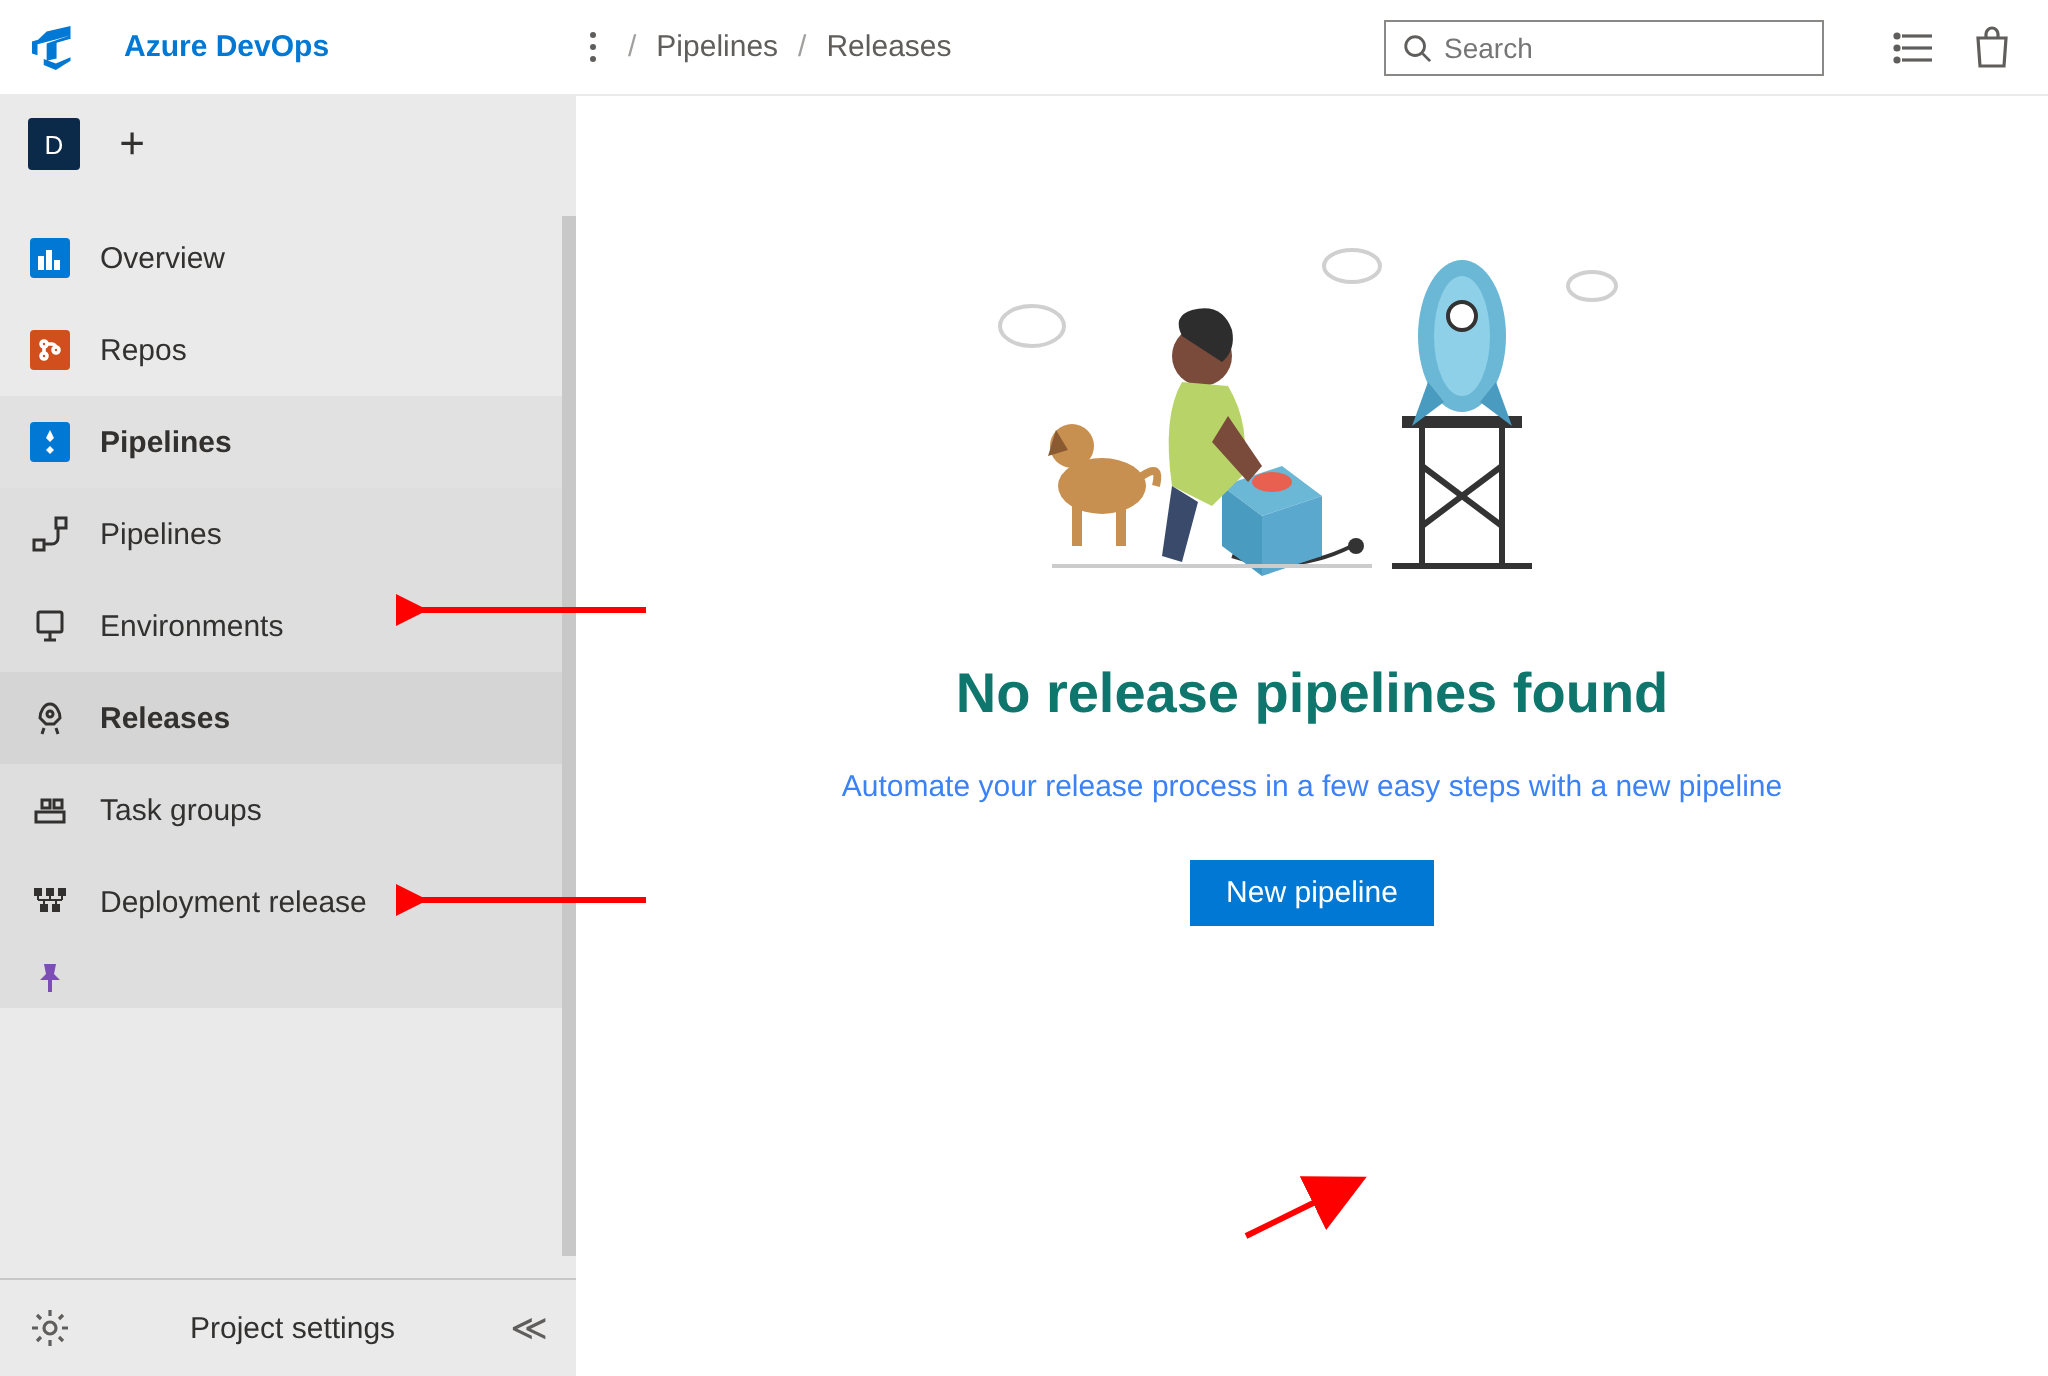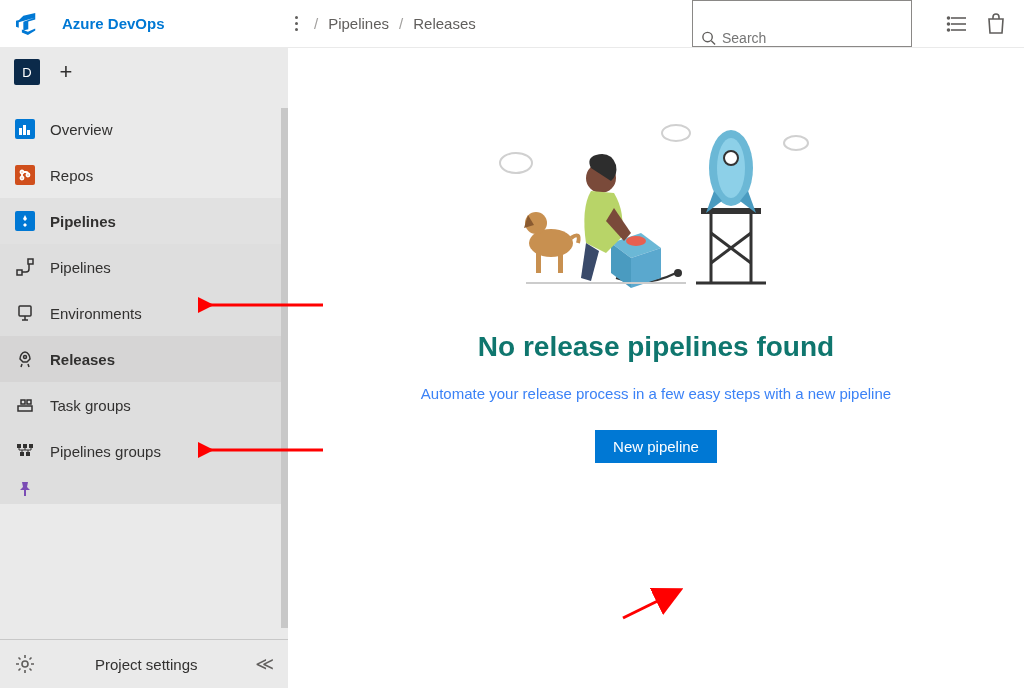--- a/index.html
+++ b/index.html
@@ -56,10 +56,10 @@
     .breadcrumb .sep { color: #a19f9d; }
     .breadcrumb .crumb { cursor: pointer; }
     .search-box {
-      width: 220px; height: 47px;
+      width: 220px; height: 28px;
       border: 1px solid #8a8886;
       padding: 0 8px;
-      display: flex; align-items: flex-end;
+      display: flex; align-items: center;
       gap: 6px;
       margin-right: 20px;
     }

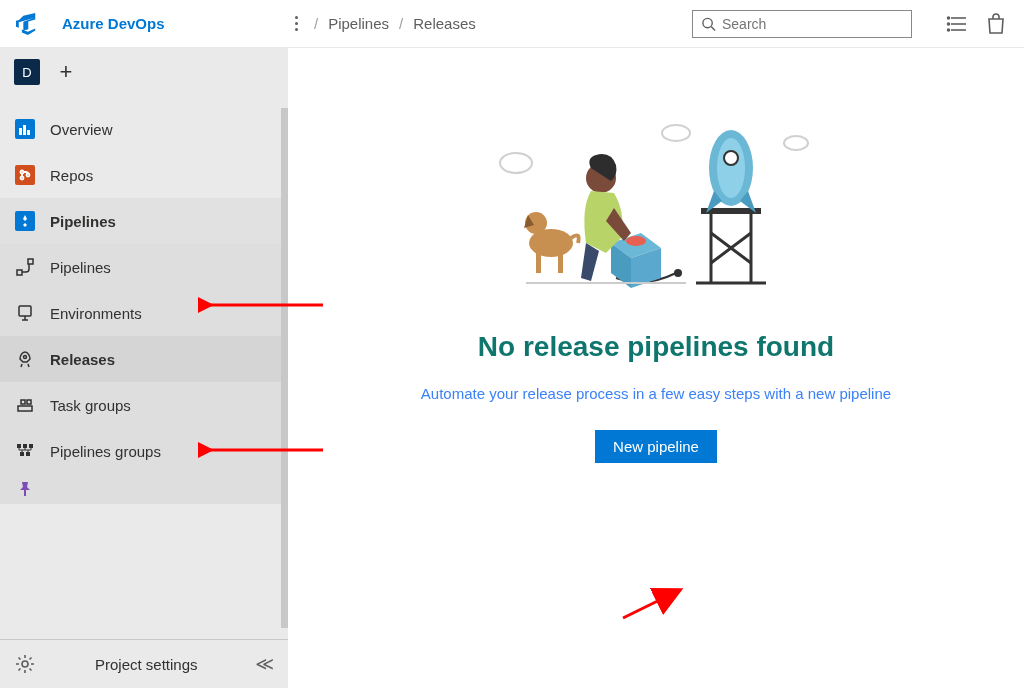--- a/index.html
+++ b/index.html
@@ -337,7 +337,7 @@
               <line x1="12" y1="8" x2="12" y2="10" stroke="#323130"></line>
             </svg>
           </div>
-        <span class="label">Pipelines groups</span>
+        <span class="label">Deployment release</span>
       </div>
       <div class="nav-item sub" style="height:30px;overflow:hidden">
         <div class="icon">

